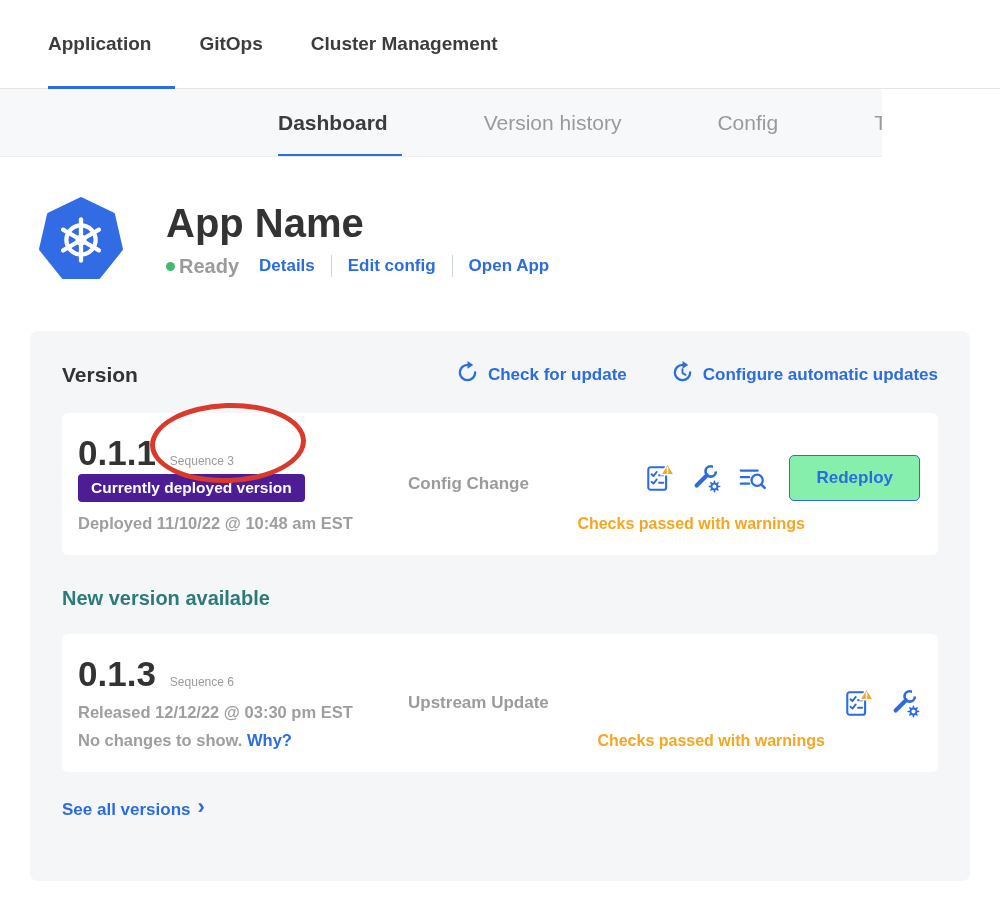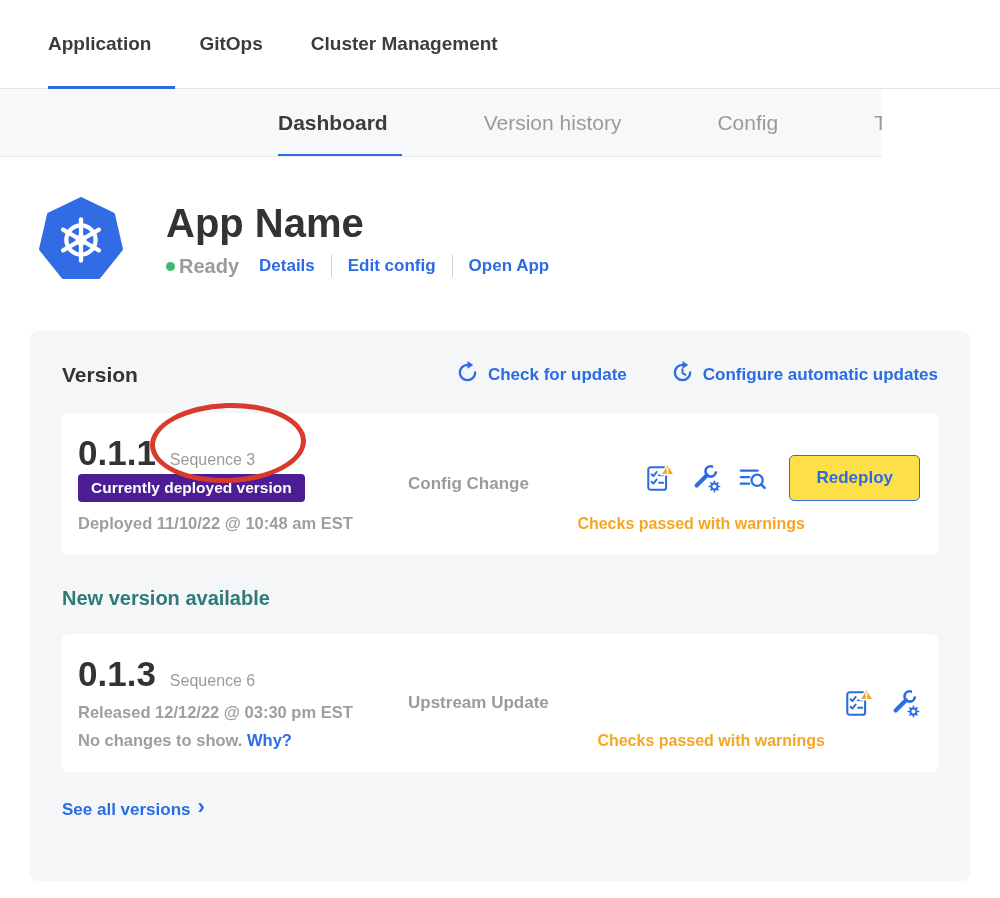--- a/index.html
+++ b/index.html
@@ -66,7 +66,7 @@
   .card-left { flex:0 0 330px; }
   .version-row { display:flex; align-items:baseline; gap:14px; }
   .version-number { font-size:35px; font-weight:700; color:#333; line-height:1; }
-  .sequence { font-size:16px; color:#9b9b9b; }
+  .sequence { font-size:12px; color:#9b9b9b; }
   .badge {
     display:inline-block; margin-top:4px; background:#4c1d95; color:#fff;
     font-size:15.5px; font-weight:700; padding:5px 13px; border-radius:4px; white-space:nowrap;

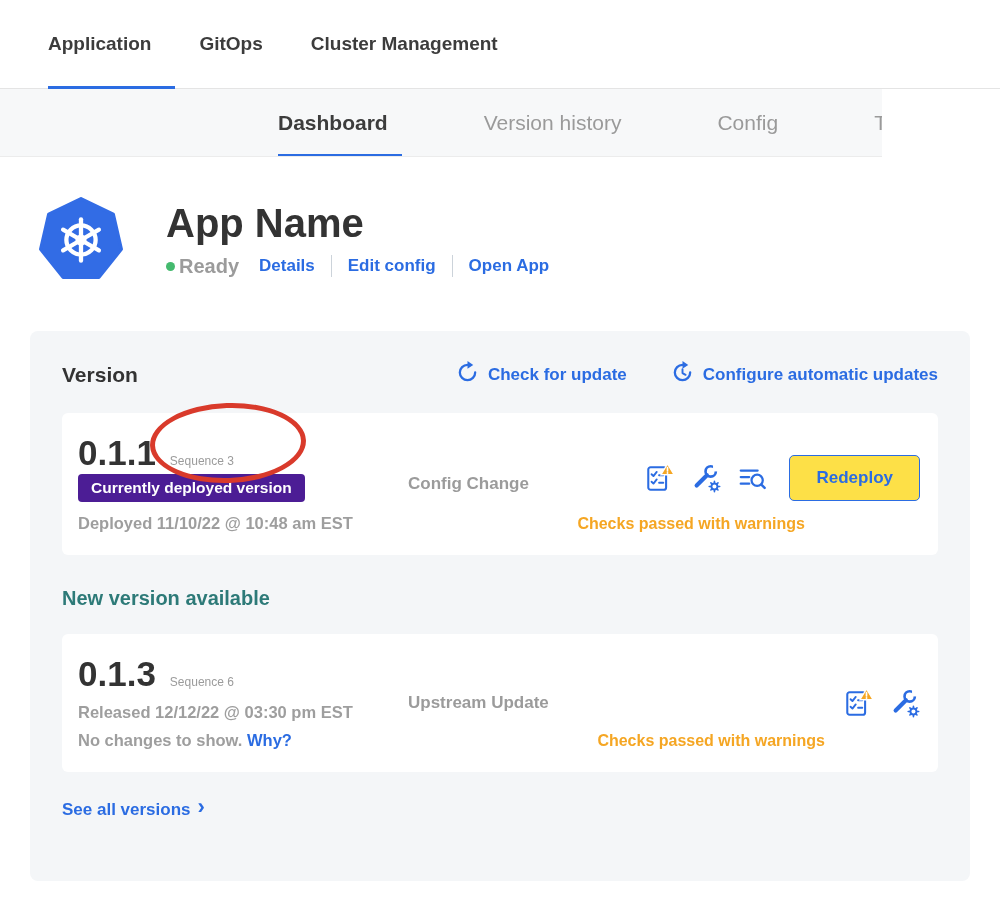--- a/index.html
+++ b/index.html
@@ -85,7 +85,7 @@
     font-family:inherit; font-size:17px; font-weight:700; border-radius:5px;
     padding:12px 26px; cursor:pointer; border:1px solid #2b6ce2; white-space:nowrap;
   }
-  .btn-outline { background:#fde047; color:#2b6ce2; }
+  .btn-outline { background:#86efac; color:#2b6ce2; }
   .btn-solid { background:#2b6ce2; color:#fff; }
 
   .new-version-heading { margin-top:32px; font-size:20px; font-weight:700; color:#2d7a78; }

